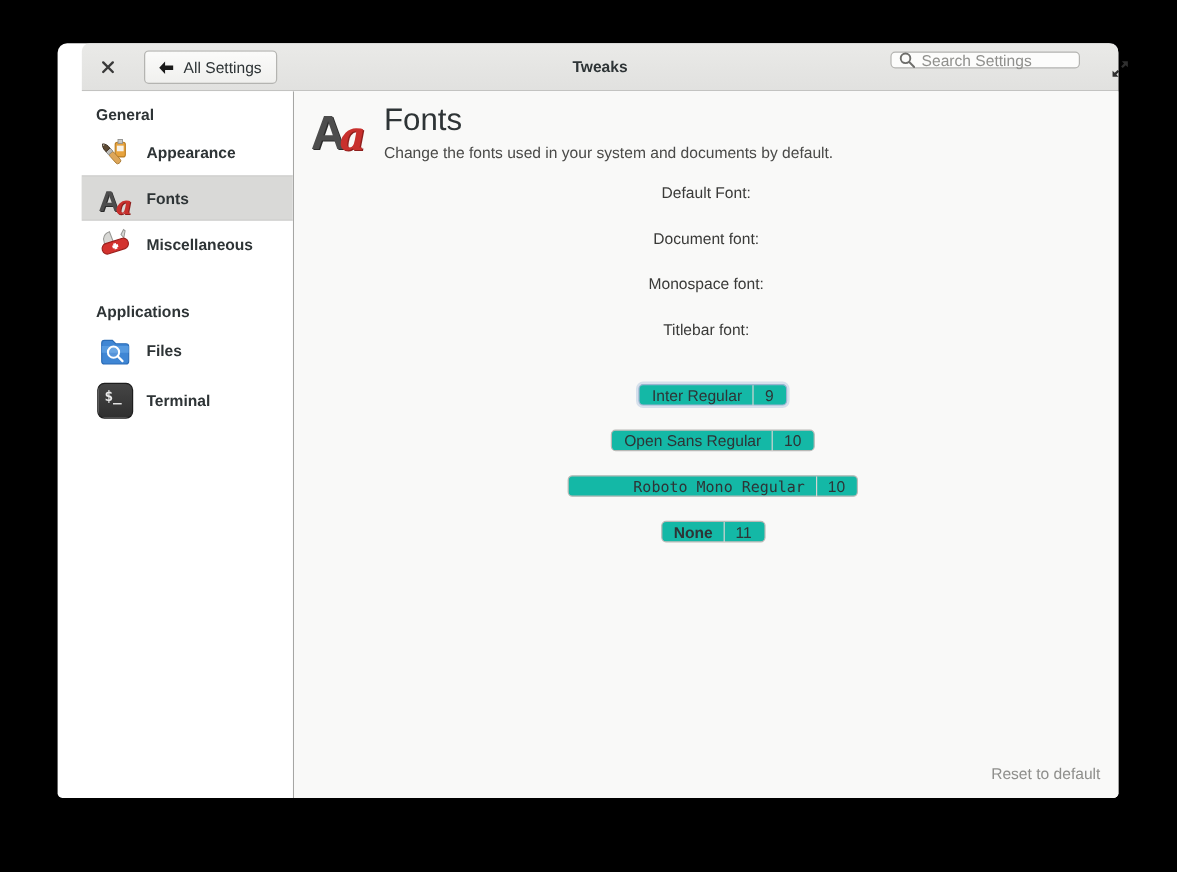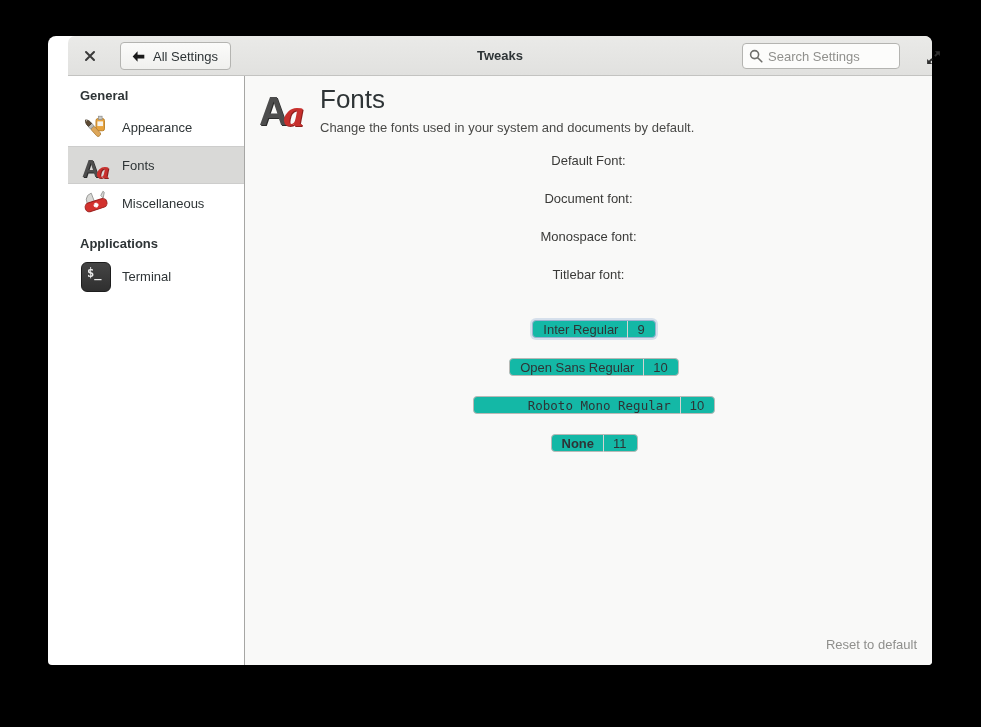--- a/index.html
+++ b/index.html
@@ -47,7 +47,7 @@
     margin:0 auto; font-size:13px; font-weight:bold; color:#2e3436;
   }
   .search-entry {
-    position:absolute; left:674px; top:7px; width:158px; height:26px;
+    position:absolute; left:674px; top:7px; width:158px; height:14px;
     background:#fcfcfb; border:1px solid #b4b4b1; border-radius:4px;
     display:flex; align-items:center; padding:0 6px; gap:5px;
   }

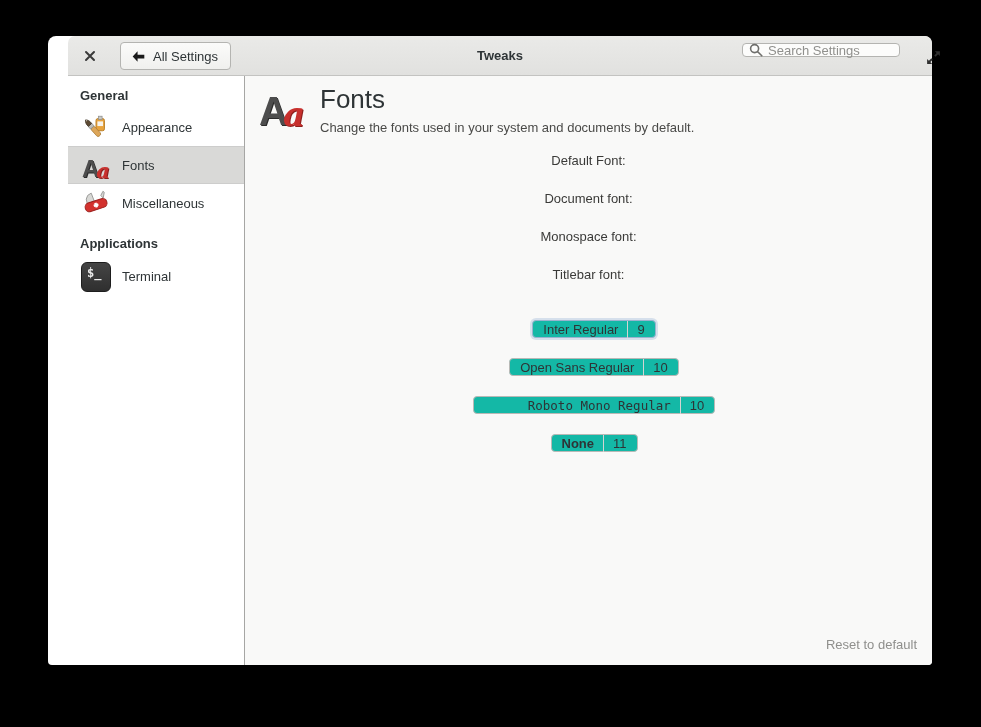--- a/index.html
+++ b/index.html
@@ -82,7 +82,7 @@
     background:#d9d9d7;
     box-shadow:inset 0 1px 0 rgba(0,0,0,.05), inset 0 -1px 0 rgba(0,0,0,.05);
   }
-  .side-item .label { font-size:13px; color:#2e3436; margin-left:4px; }
+  .side-item .label { font-size:13px; color:#2e3436; margin-left:4px;font-weight:bold; }
   .icon32 { width:32px; height:32px; display:flex; align-items:center; justify-content:center; }
 
   

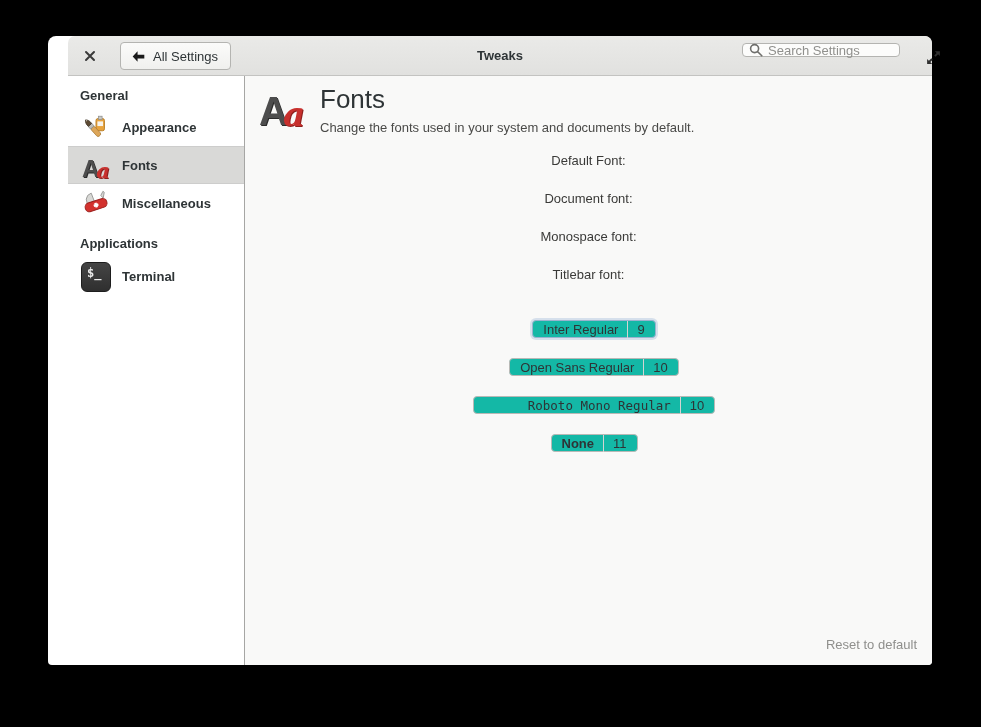--- a/index.html
+++ b/index.html
@@ -72,7 +72,7 @@
     font-size:13px; font-weight:bold; color:#2e3436;
     padding:6px 12px 5px 12px;
   }
-  .side-header.second { margin-top:8px; }
+  .side-header.second { margin-top:24px; }
   .side-item {
     height:38px; display:flex; align-items:center; gap:6px;
     padding-left:12px; cursor:default;

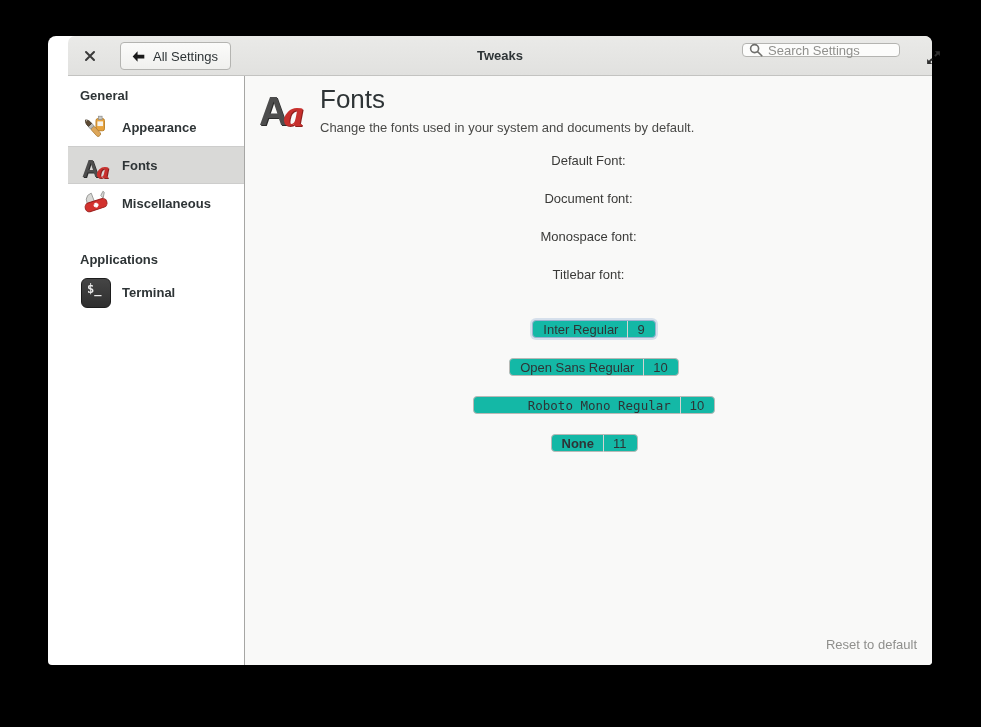--- a/index.html
+++ b/index.html
@@ -246,6 +246,17 @@
 
       <div class="side-header second">Applications</div>
 
+      <div class="side-item app">
+        <span class="icon32">
+          <svg width="30" height="30" viewBox="0 0 32 32">
+            <path d="M4 8.5 a2.5 2.5 0 0 1 2.5-2.5 h7 l3 3 h9 a2.5 2.5 0 0 1 2.5 2.5 v13 a2.5 2.5 0 0 1-2.5 2.5 h-19 a2.5 2.5 0 0 1-2.5-2.5 Z" fill="#3f86d4" stroke="#2a6bb5" stroke-width="1"></path>
+            <path d="M4 11 h24 v6 h-24 Z" fill="#5a9de2" opacity=".85"></path>
+            <circle cx="14.5" cy="16.5" r="5" fill="rgba(255,255,255,.12)" stroke="#fff" stroke-width="1.8"></circle>
+            <line x1="18.2" y1="20.2" x2="22.5" y2="24.5" stroke="#fff" stroke-width="2" stroke-linecap="round"></line>
+          </svg>
+        </span>
+        <span class="label">Files</span>
+      </div>
 
       <div class="side-item app">
         <span class="icon32">

